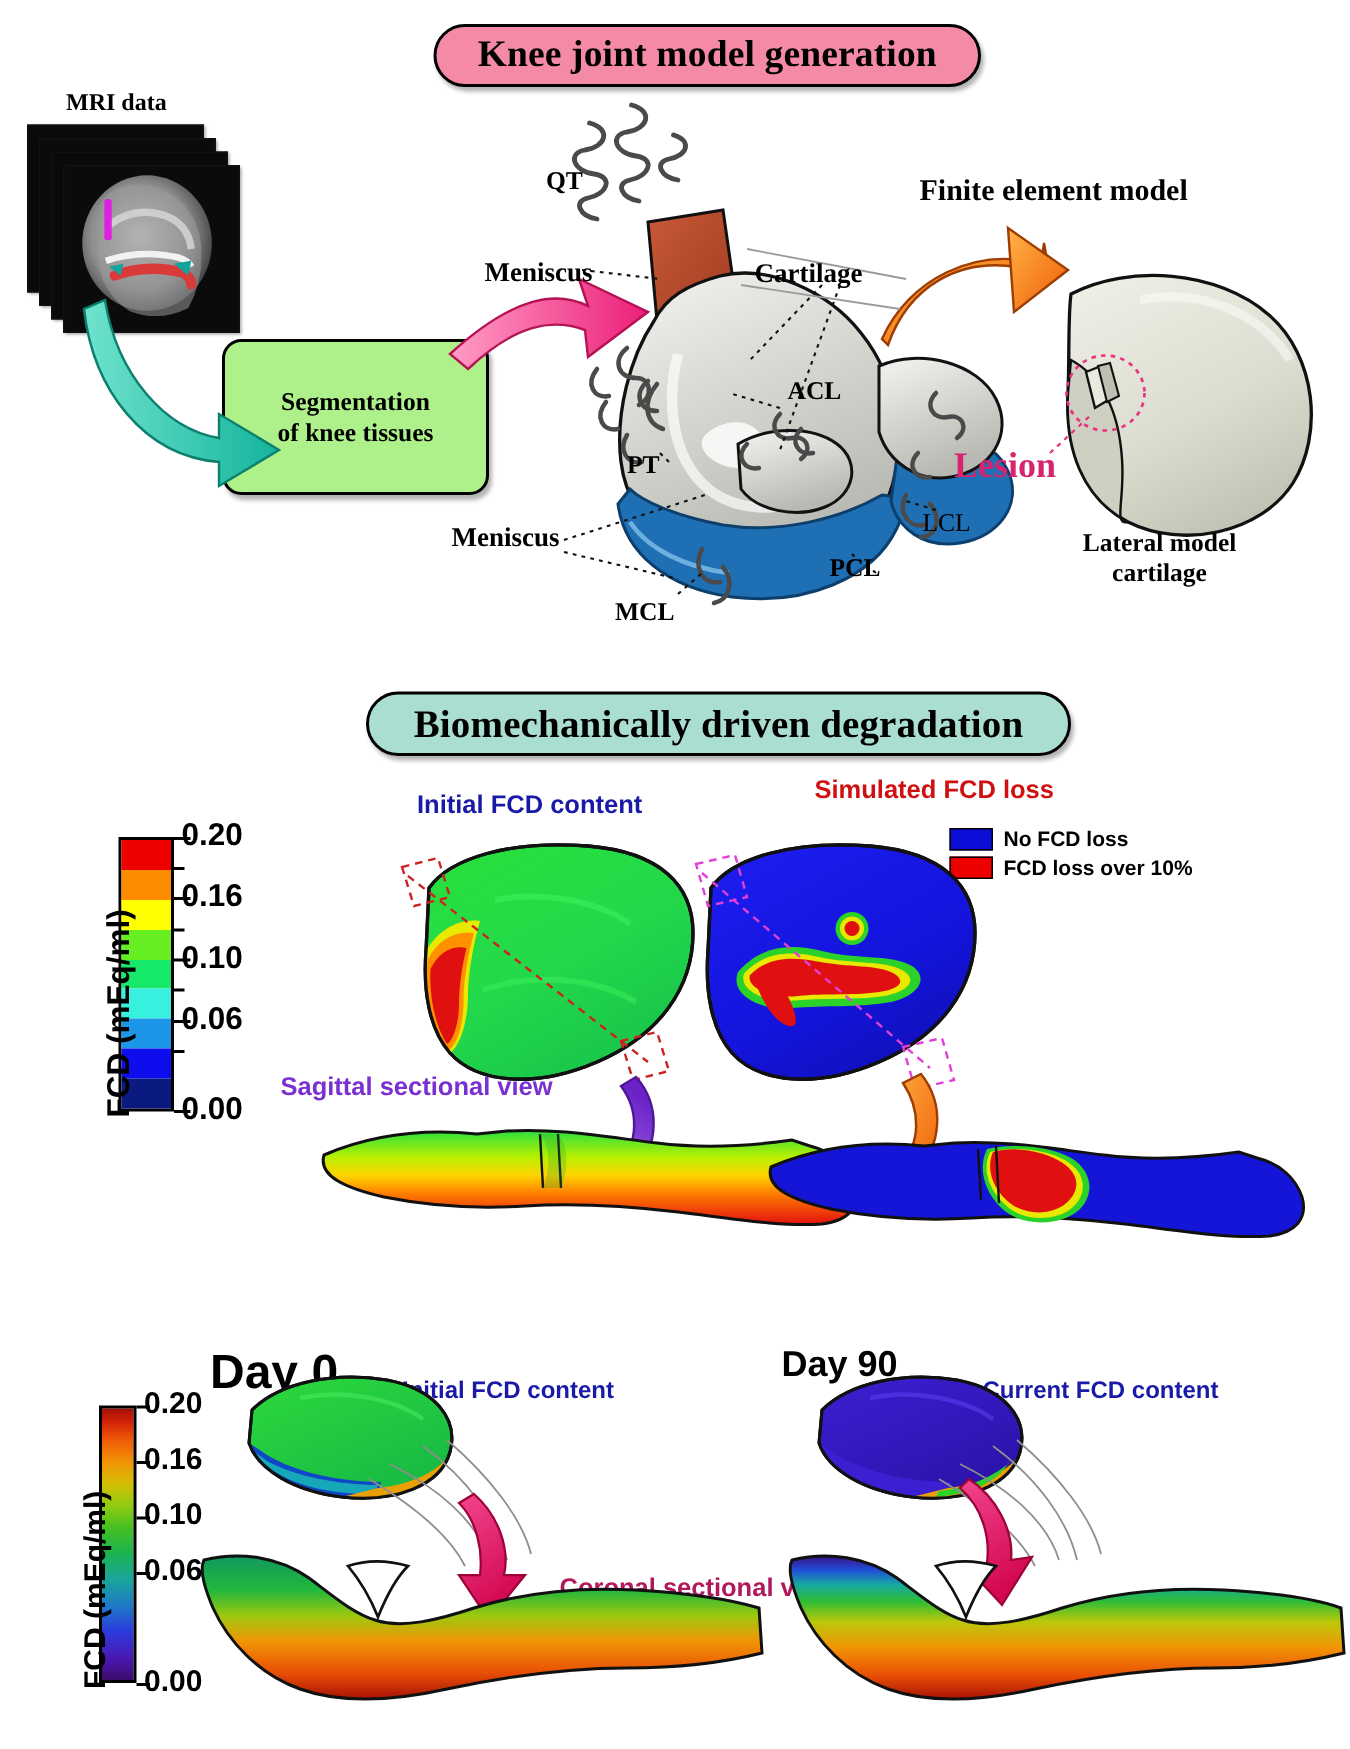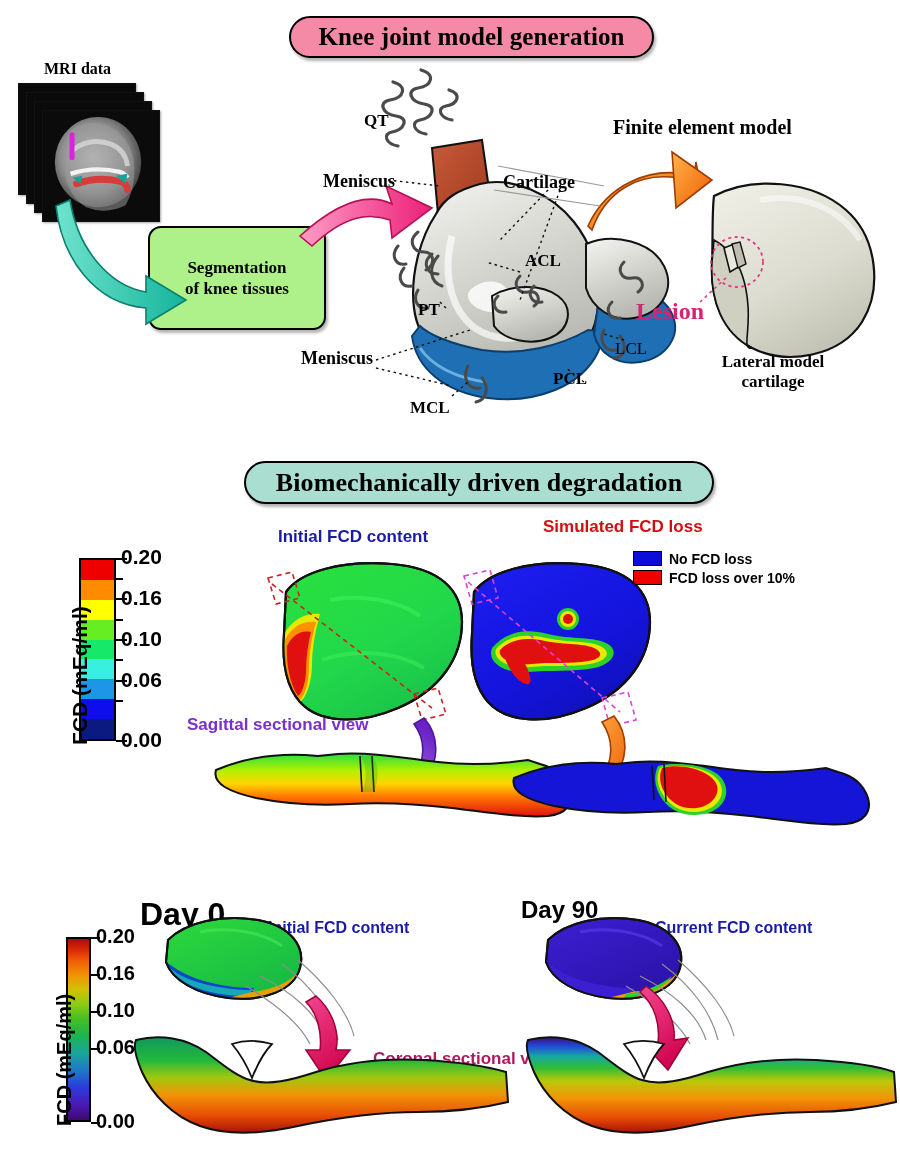--- a/index.html
+++ b/index.html
@@ -85,7 +85,7 @@
 
   
   #fcd-legend { position:absolute; left:616px; top:551px; }
-  #fcd-legend .row { display:flex; margin-bottom:3px;padding-left:17px; }
+  #fcd-legend .row { display:flex; align-items:center; margin-bottom:3px;padding-left:17px; }
   #fcd-legend .sw { width:29px; height:15px; border:1.5px solid #000; margin-right:7px; }
   #fcd-legend .tx { font-size:14px; font-weight:bold; color:#000; white-space:nowrap; }
 

